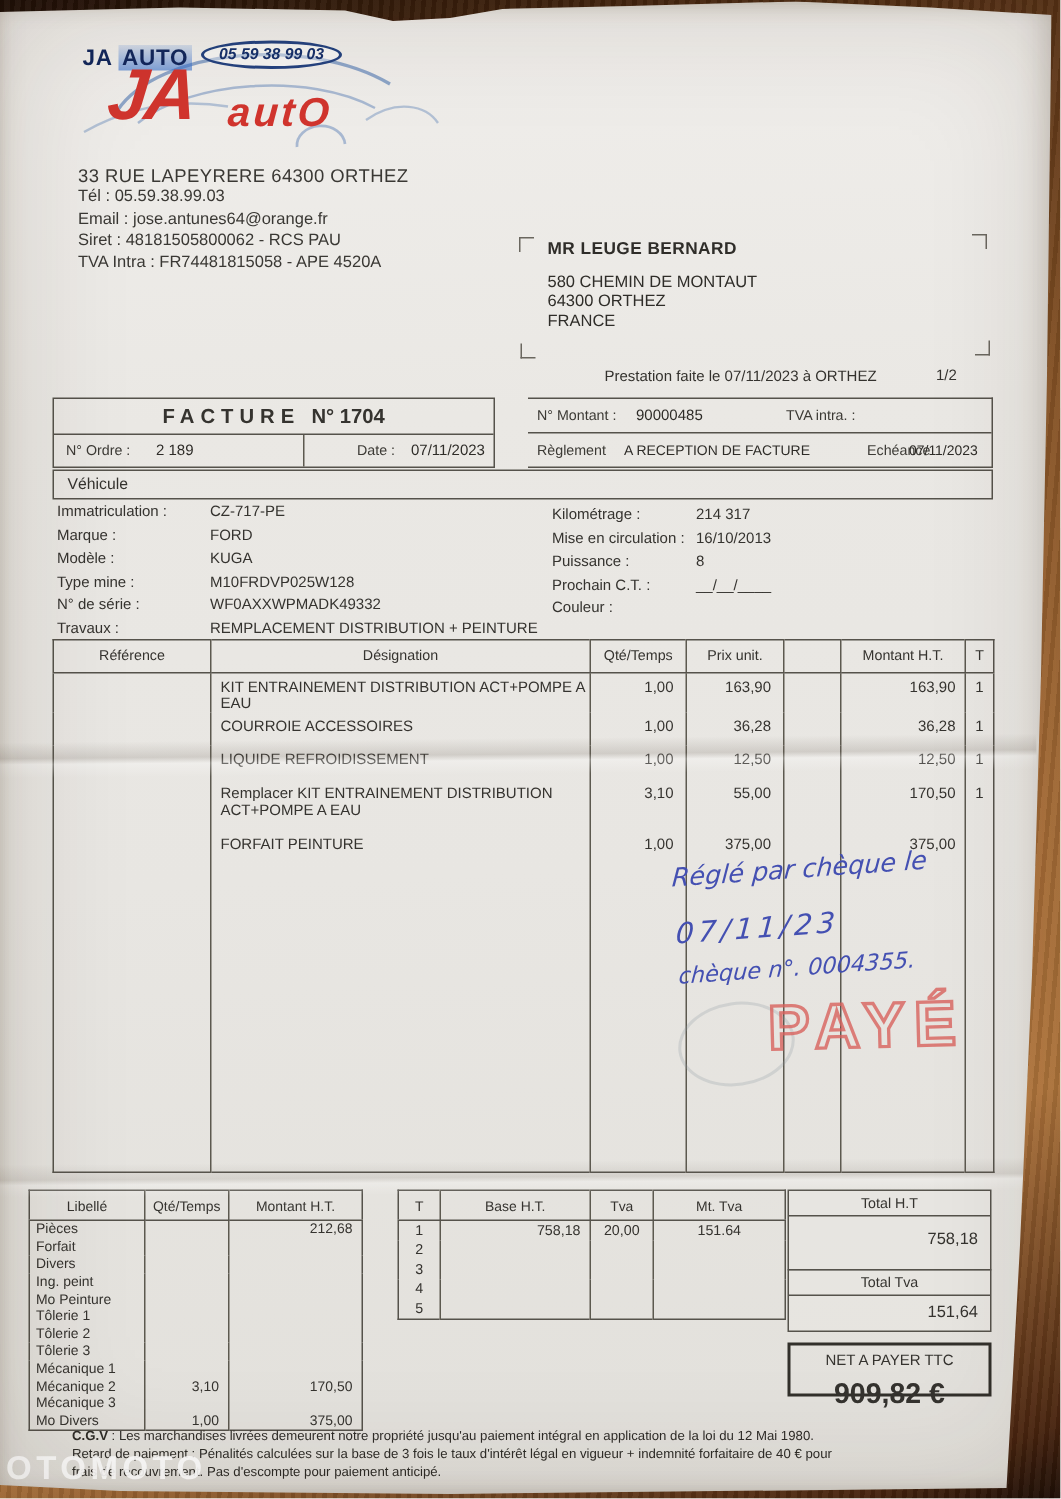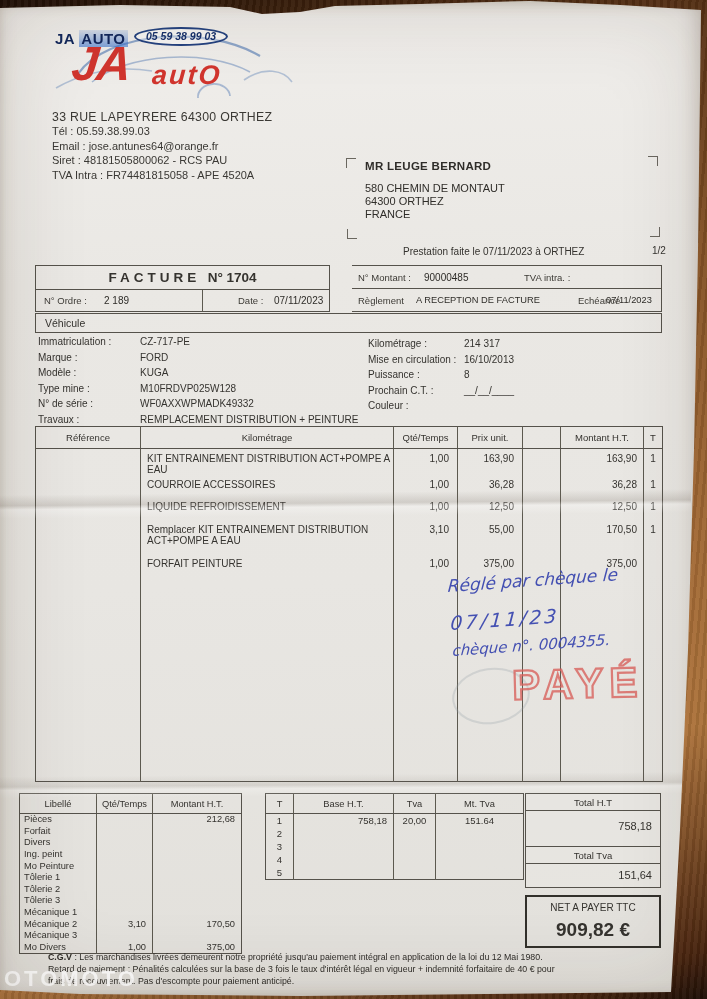--- a/index.html
+++ b/index.html
@@ -45,7 +45,7 @@
   .recipient{position:absolute;left:365px;top:160px;font-size:11px;line-height:13px;color:#2f2d29;}
   .recipient .name{font-weight:bold;font-size:11.5px;margin-bottom:9px;letter-spacing:.3px;}
   .prestation{position:absolute;left:403px;top:246px;font-size:10px;color:#34322e;}
-  .pagenum{position:absolute;left:652px;top:245px;font-size:10px;}
+  .pagenum{position:absolute;left:624px;top:245px;font-size:10px;}
   
   .box{border:1.2px solid #55524b;box-sizing:border-box;position:absolute;}
   .inv-title{font-size:13.5px;font-weight:bold;text-align:center;padding-top:4px;height:24px;

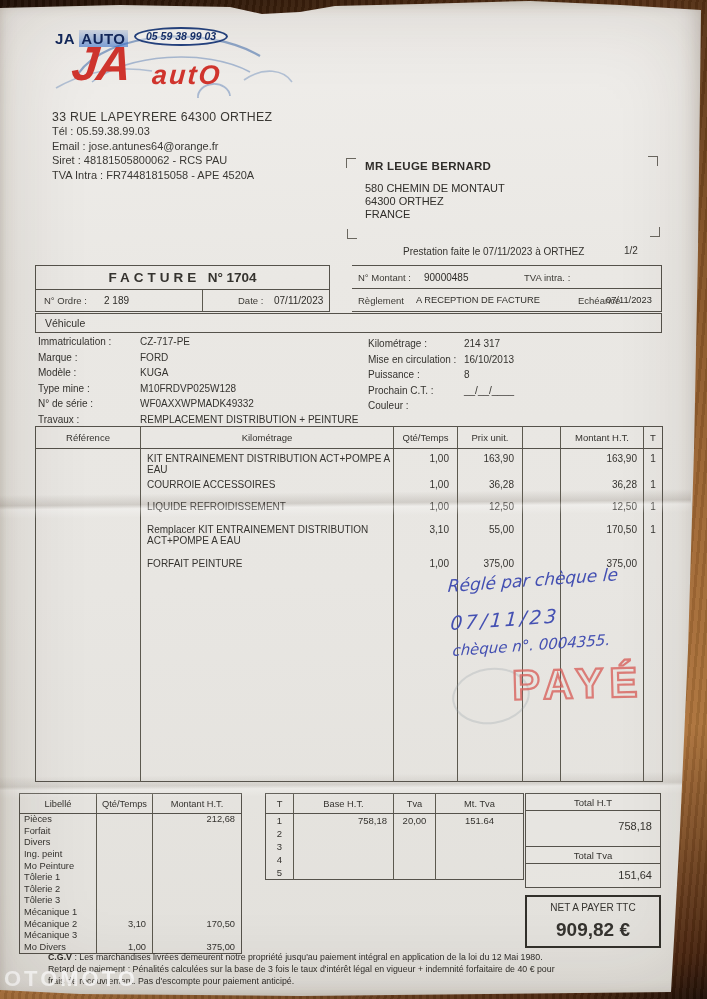--- a/index.html
+++ b/index.html
@@ -236,7 +236,7 @@
     <tbody>
         <tr>
       <th>Référence</th>
-      <th>Kilométrage</th>
+      <th>Désignation</th>
       <th>Qté/Temps</th>
       <th>Prix unit.</th>
       <th></th>

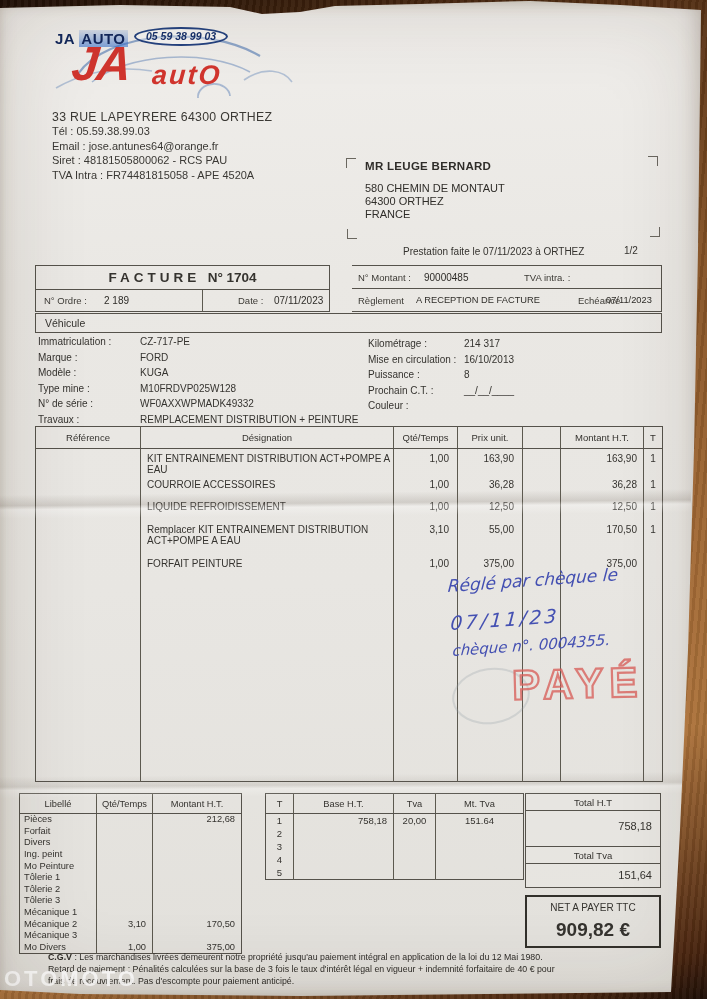--- a/index.html
+++ b/index.html
@@ -87,7 +87,7 @@
   .tot{position:absolute;left:525px;width:136px;border:1.2px solid #55524b;box-sizing:border-box;background:rgba(233,231,227,.5);}
   .tot .hd{font-size:9.5px;text-align:center;border-bottom:1.2px solid #55524b;padding:3px 0 2px;}
   .tot .vl{font-size:11px;text-align:right;padding:9px 8px 6px 0;}
-  .net{position:absolute;left:525px;top:895px;width:136px;height:53px;border:2.6px solid #32302b;
+  .net{position:absolute;left:525px;top:895px;width:136px;height:36px;border:2.6px solid #32302b;
     box-sizing:border-box;text-align:center;}
   .net .hd{font-size:10px;padding-top:5px;}
   .net .vl{font-size:19px;font-weight:bold;padding-top:6px;text-align:center;}

